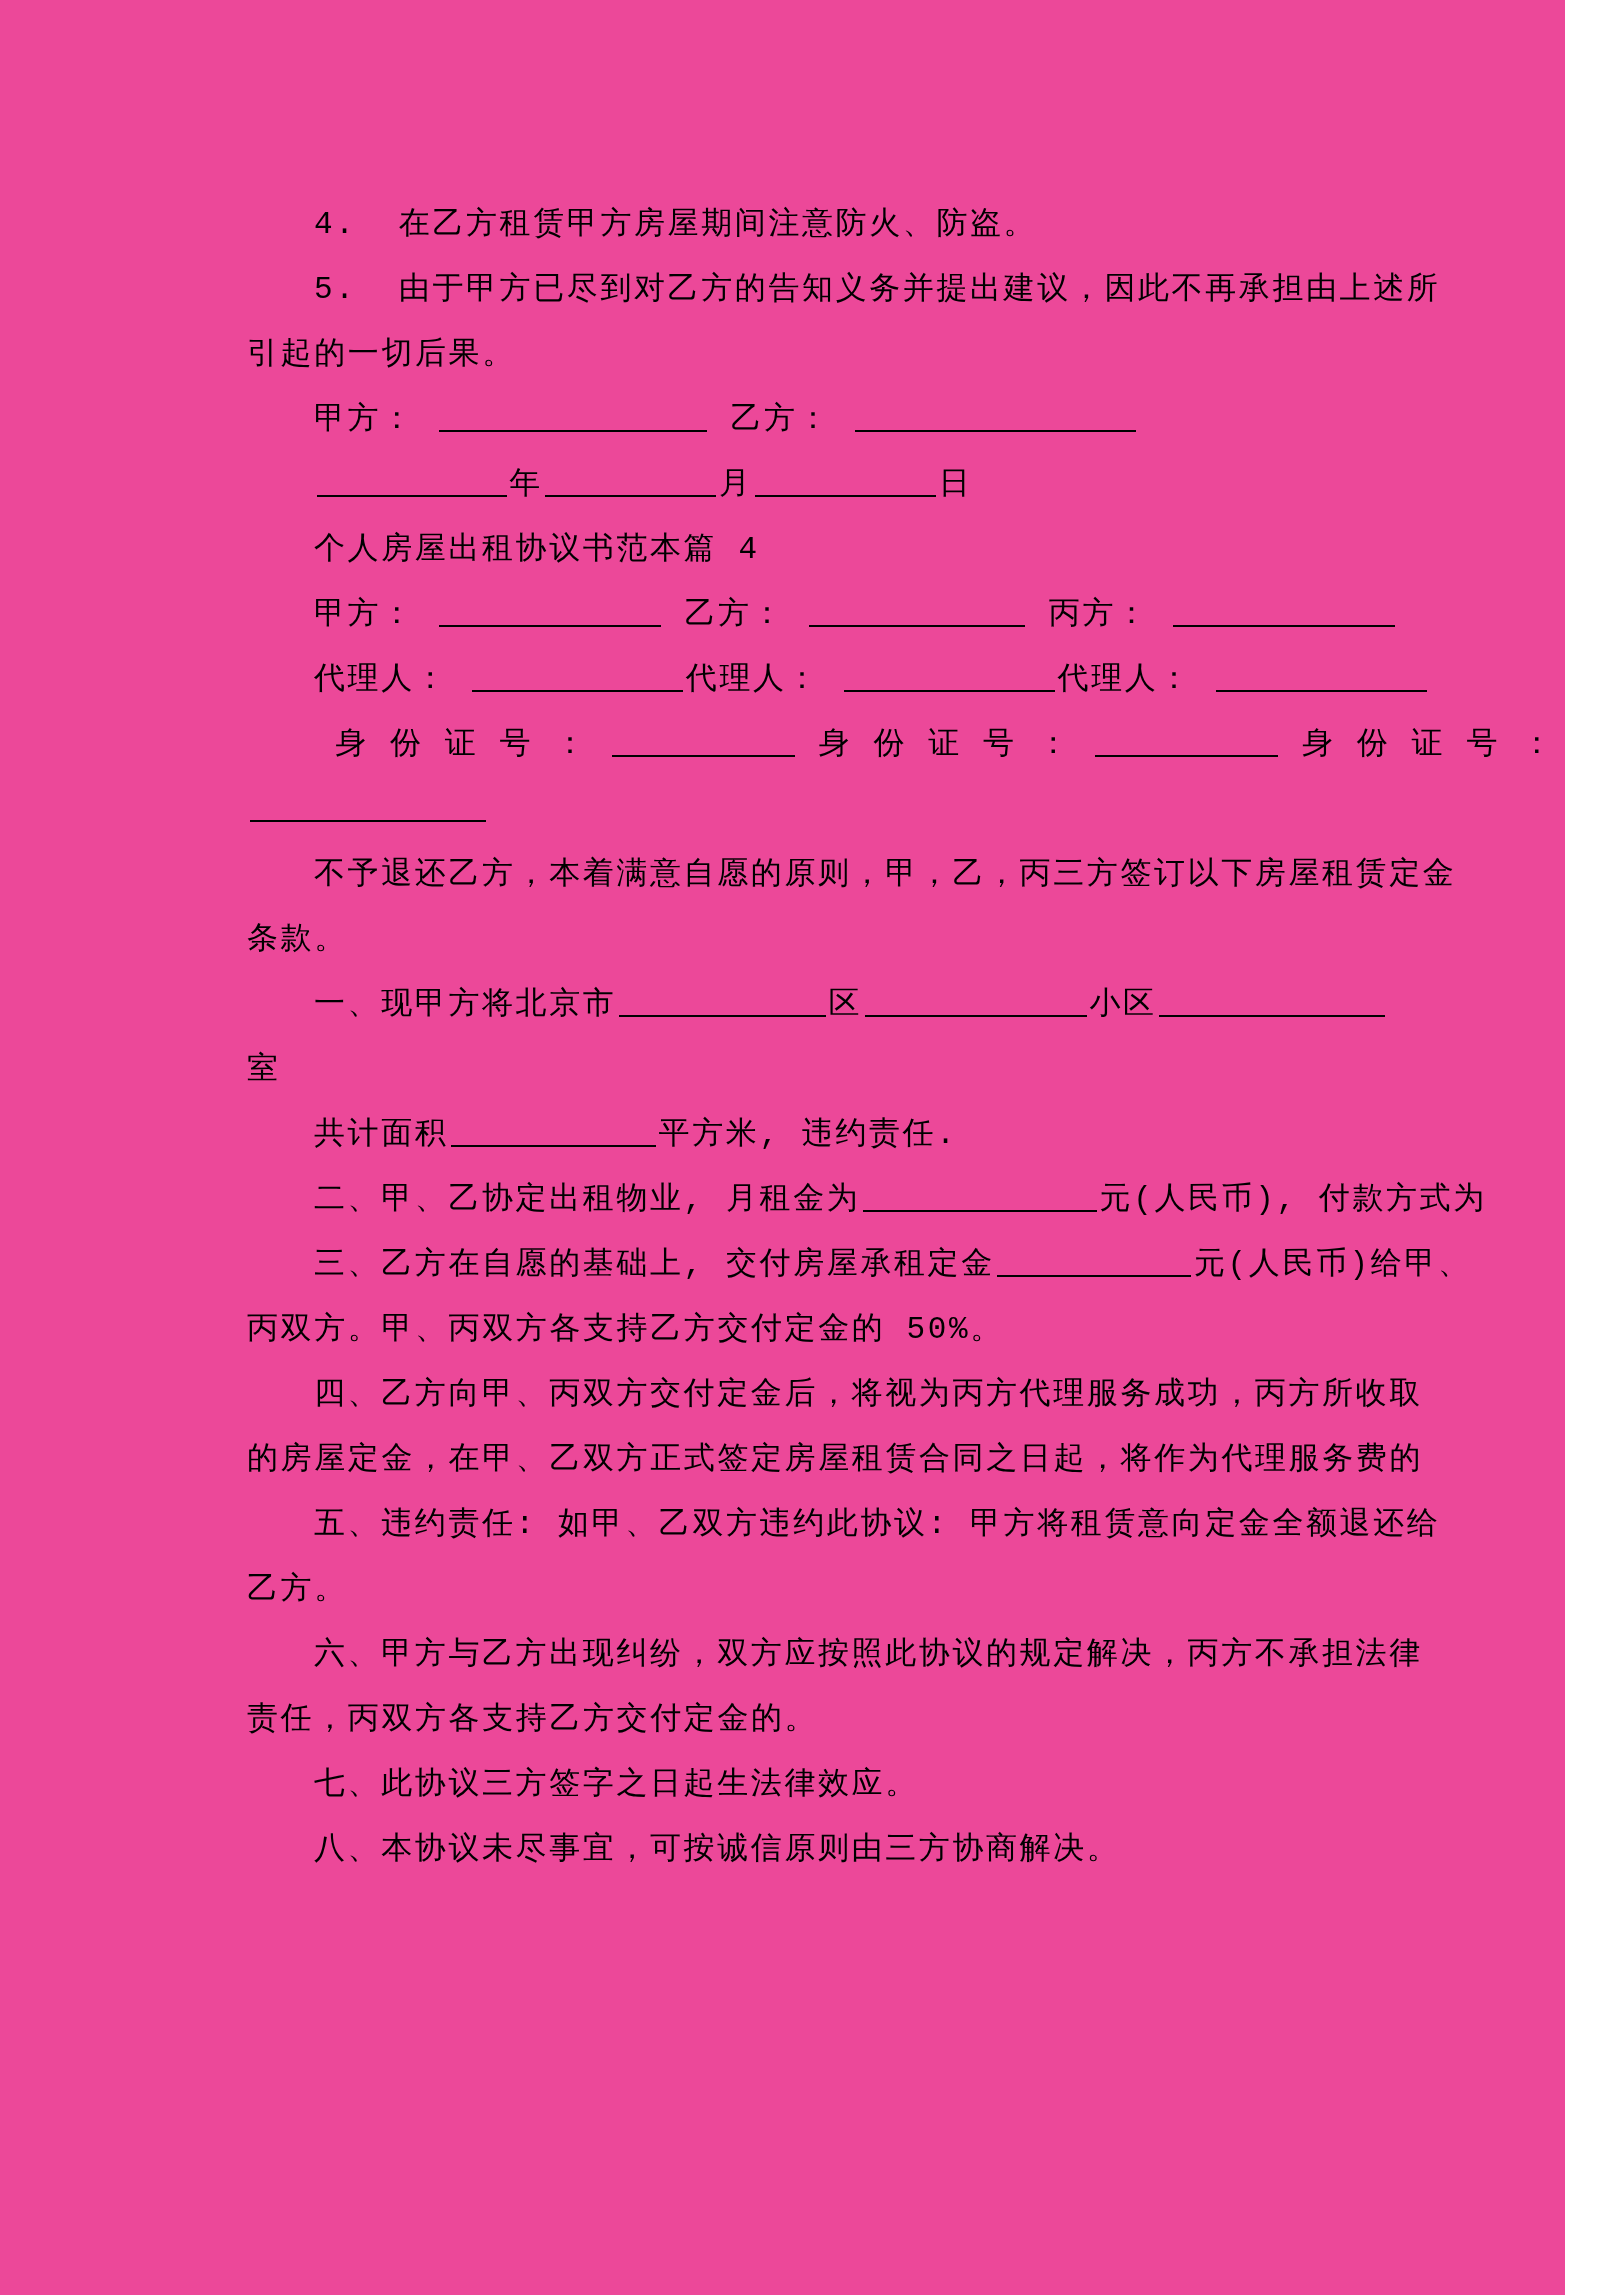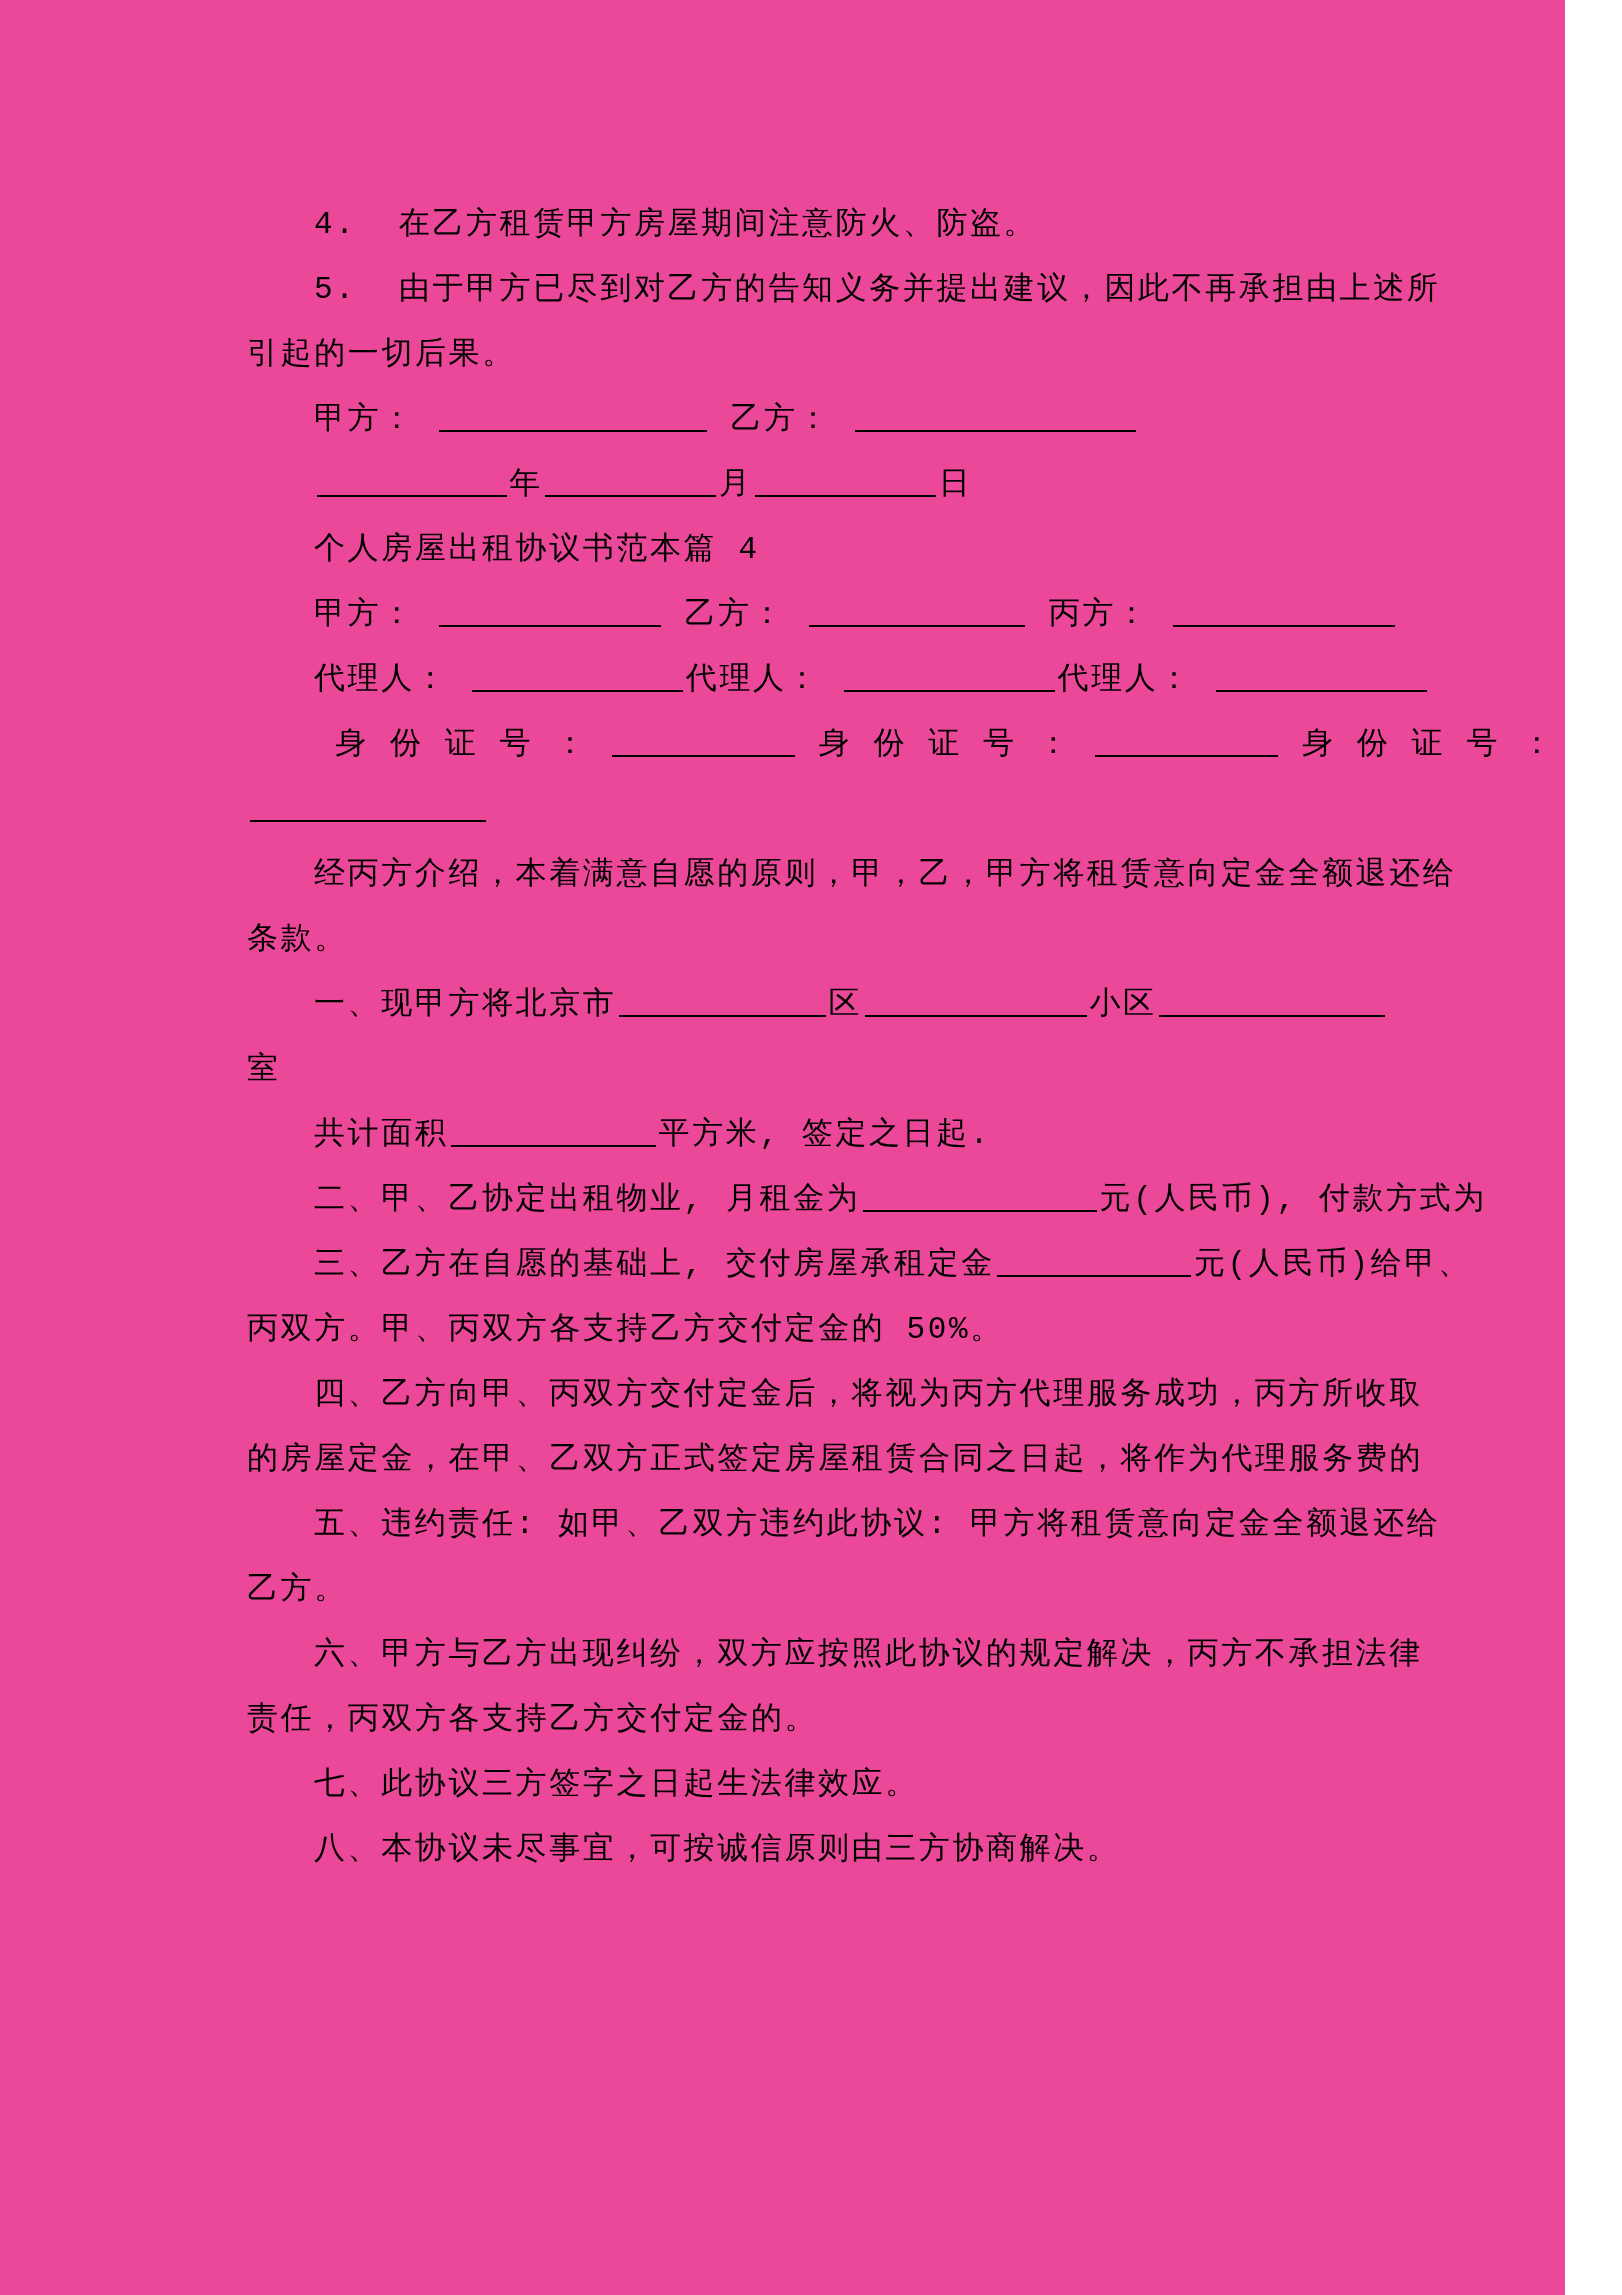--- a/index.html
+++ b/index.html
@@ -50,7 +50,7 @@
       <div class="line ind"><span class="txt">代理人： </span><span class="blank" style="width: 211px;"></span><span class="txt">代理人： </span><span class="blank" style="width: 211px;"></span><span class="txt">代理人： </span><span class="blank" style="width: 211px;"></span></div>
       <div class="line ind"><span class="txt"> 身 份 证 号 ： </span><span class="blank" style="width: 183px;"></span><span class="txt"> 身 份 证 号 ： </span><span class="blank" style="width: 183px;"></span><span class="txt"> 身 份 证 号 ：</span></div>
       <div class="line"><span class="blank" style="width: 236px;"></span></div>
-      <div class="line ind"><span class="txt">经丙方介绍，本着满意自愿的原则，甲，乙，甲方将租赁意向定金全额退还给</span></div>
+      <div class="line ind"><span class="txt">不予退还乙方，本着满意自愿的原则，甲，乙，丙三方签订以下房屋租赁定金</span></div>
       <div class="line"><span class="txt">条款。</span></div>
       <div class="line ind"><span class="txt">一、现甲方将北京市</span><span class="blank" style="width: 207px;"></span><span class="txt">区</span><span class="blank" style="width: 222px;"></span><span class="txt">小区</span><span class="blank" style="width: 226px;"></span></div>
       <div class="line"><span class="txt">室</span></div>

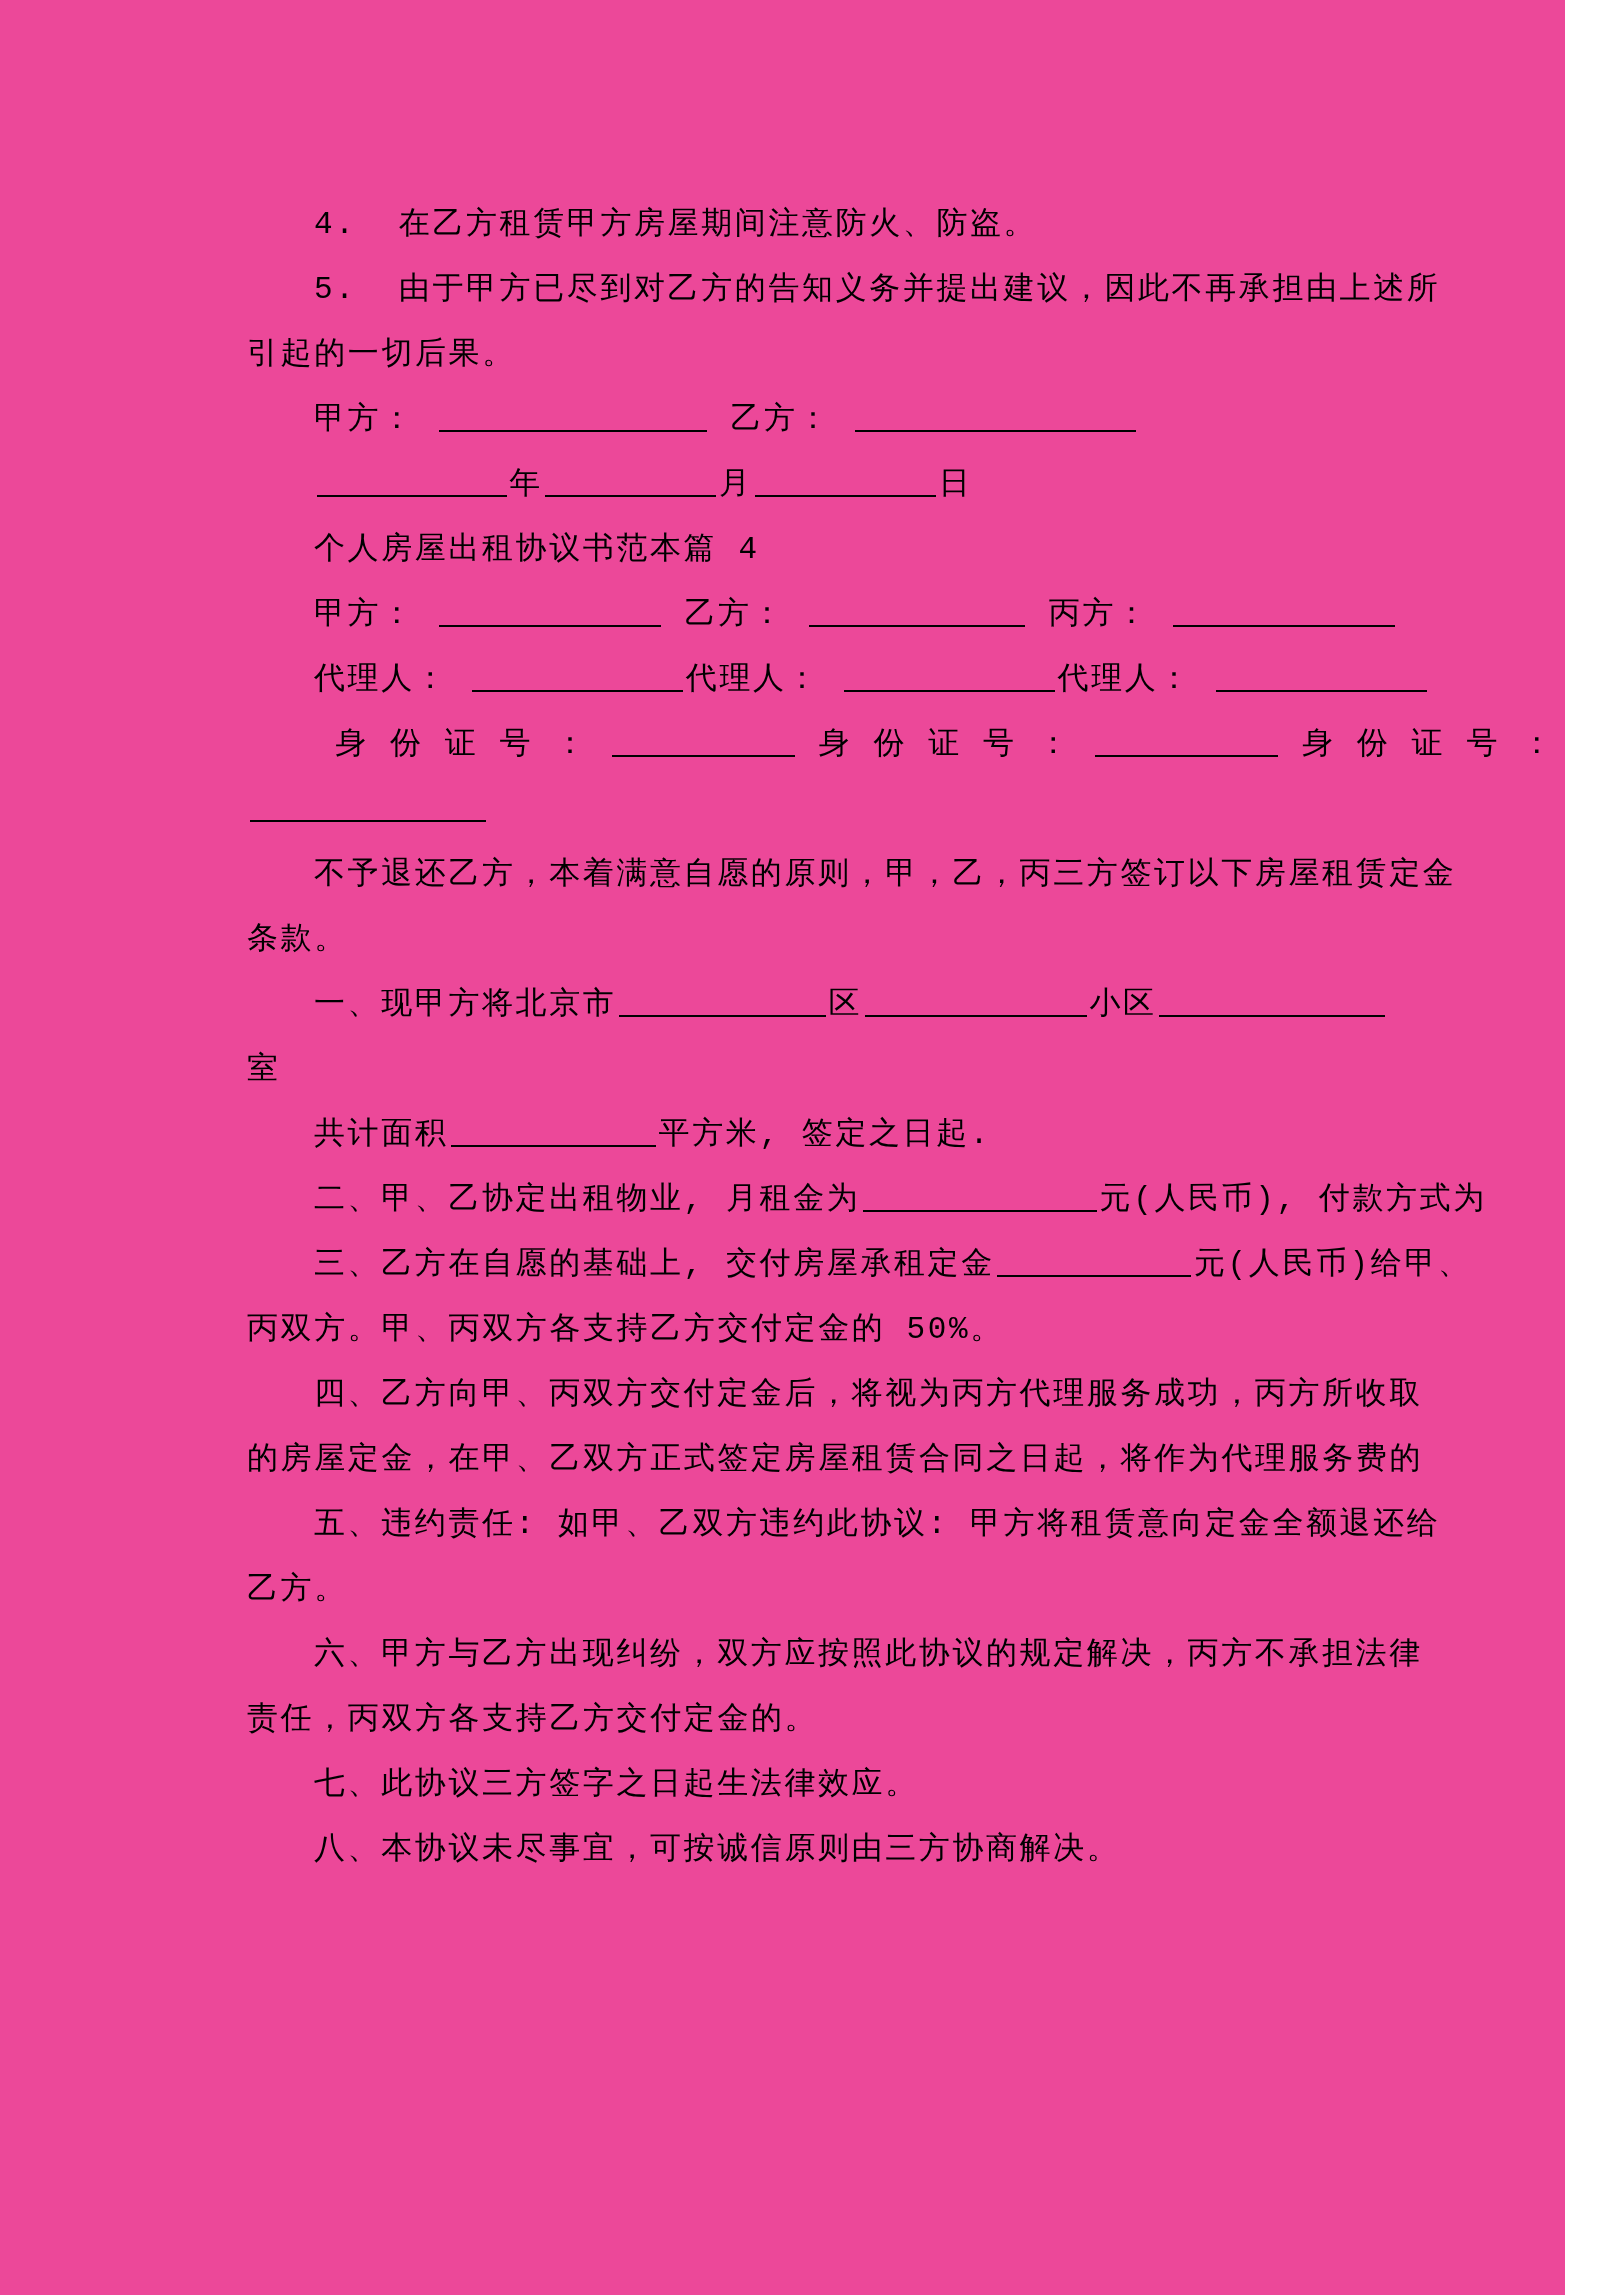--- a/index.html
+++ b/index.html
@@ -54,7 +54,7 @@
       <div class="line"><span class="txt">条款。</span></div>
       <div class="line ind"><span class="txt">一、现甲方将北京市</span><span class="blank" style="width: 207px;"></span><span class="txt">区</span><span class="blank" style="width: 222px;"></span><span class="txt">小区</span><span class="blank" style="width: 226px;"></span></div>
       <div class="line"><span class="txt">室</span></div>
-      <div class="line ind"><span class="txt">共计面积</span><span class="blank" style="width: 205px;"></span><span class="txt">平方米, 签定之日起.</span></div>
+      <div class="line ind"><span class="txt">共计面积</span><span class="blank" style="width: 205px;"></span><span class="txt">平方米, 违约责任.</span></div>
       <div class="line ind"><span class="txt">二、甲、乙协定出租物业, 月租金为</span><span class="blank" style="width: 234px;"></span><span class="txt">元(人民币), 付款方式为</span></div>
       <div class="line ind"><span class="txt">三、乙方在自愿的基础上, 交付房屋承租定金</span><span class="blank" style="width: 194px;"></span><span class="txt">元(人民币)给甲、</span></div>
       <div class="line"><span class="txt">丙双方。甲、丙双方各支持乙方交付定金的 50%。</span></div>

